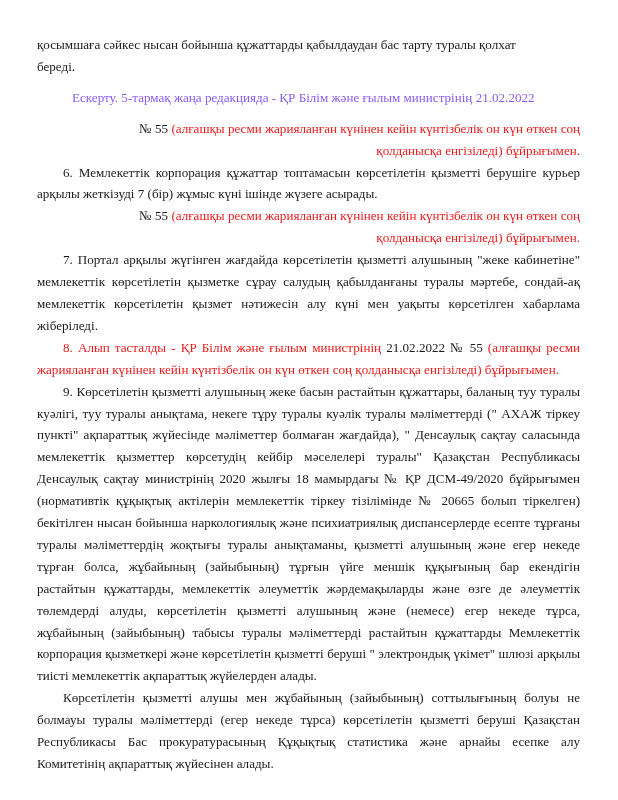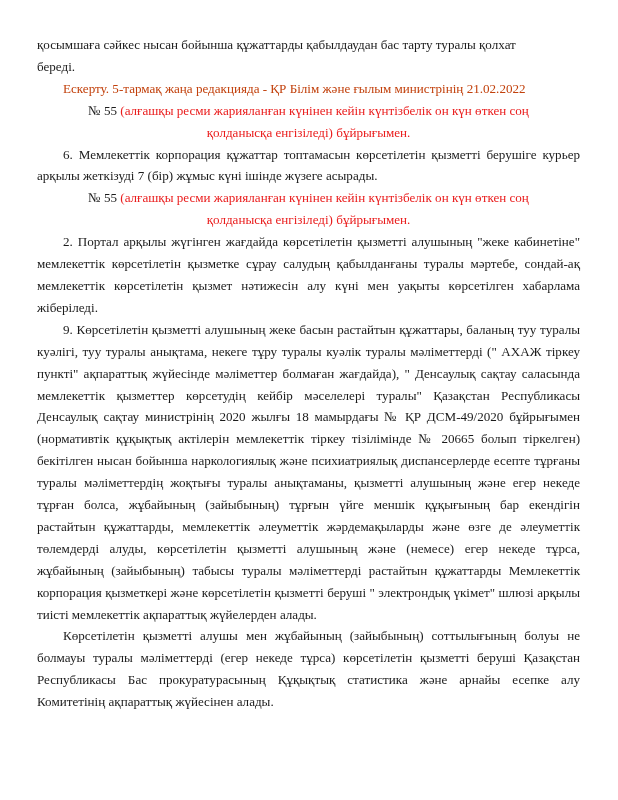--- a/index.html
+++ b/index.html
@@ -55,11 +55,11 @@
   }
   
   p.note {
-    margin: 0;
+    margin: 9px;
     padding: 0;
     text-align: left;
     text-indent: 26px;
-    color: #c2410c;
+    color: #8b5cf6;
   }
   p.note-cont {
     margin: 0;

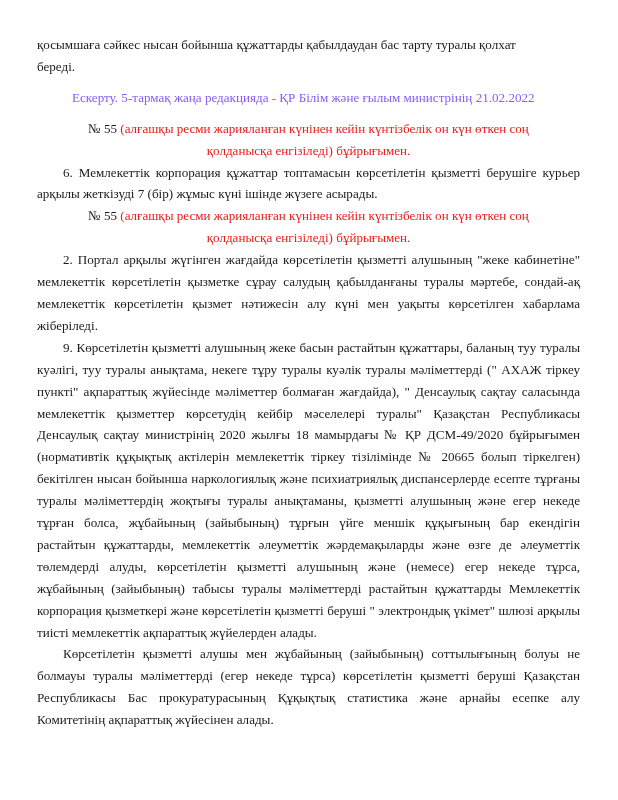--- a/index.html
+++ b/index.html
@@ -64,7 +64,7 @@
   p.note-cont {
     margin: 0;
     padding: 0;
-    text-align: center;
+    text-align: right;
     text-indent: 0;
     color: #ea1c1c;
   }

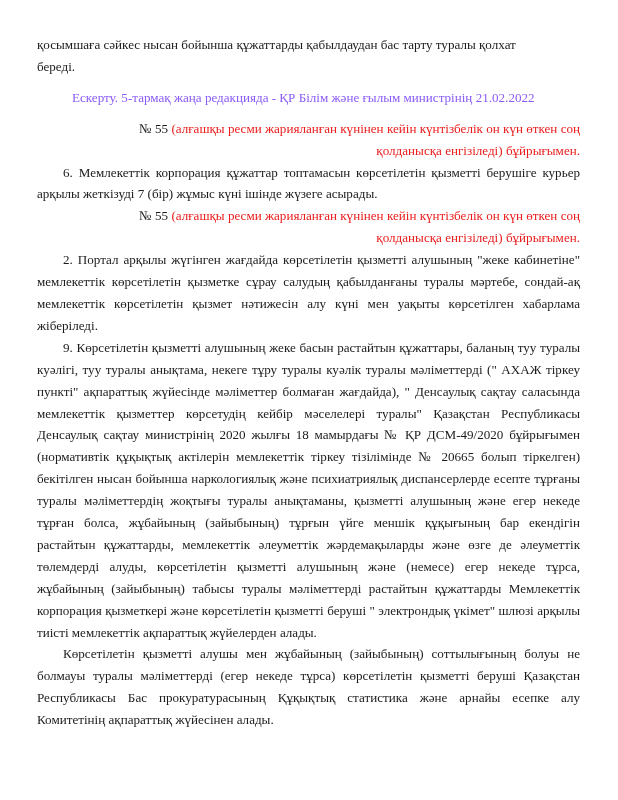--- a/index.html
+++ b/index.html
@@ -89,7 +89,7 @@
     <p class="note-cont"><span class="black nowrap">№ 55</span> <span>(алғашқы ресми жарияланған күнінен кейін күнтізбелік он күн өткен соң</span></p>
     <p class="note-cont"><span>қолданысқа енгізіледі) бұйрығымен.</span></p>
 
-    <p class="para indent"><span>2. Портал арқылы жүгінген жағдайда көрсетілетін қызметті алушының "жеке кабинетіне" мемлекеттік көрсетілетін қызметке сұрау салудың қабылданғаны туралы мәртебе, сондай-ақ мемлекеттік көрсетілетін қызмет нәтижесін алу күні мен уақыты көрсетілген хабарлама жіберіледі.</span></p>
+    <p class="para indent"><span>7. Портал арқылы жүгінген жағдайда көрсетілетін қызметті алушының "жеке кабинетіне" мемлекеттік көрсетілетін қызметке сұрау салудың қабылданғаны туралы мәртебе, сондай-ақ мемлекеттік көрсетілетін қызмет нәтижесін алу күні мен уақыты көрсетілген хабарлама жіберіледі.</span></p>
 
 
     <p class="para indent"><span>9. Көрсетілетін қызметті алушының жеке басын растайтын құжаттары, баланың туу туралы куәлігі, туу туралы анықтама, некеге тұру туралы куәлік туралы мәліметтерді (" АХАЖ тіркеу пункті" ақпараттық жүйесінде мәліметтер болмаған жағдайда), " Денсаулық сақтау саласында мемлекеттік қызметтер көрсетудің кейбір мәселелері туралы" Қазақстан Республикасы Денсаулық сақтау министрінің 2020 жылғы 18 мамырдағы № ҚР ДСМ-49/2020 бұйрығымен (нормативтік құқықтық актілерін мемлекеттік тіркеу тізілімінде № 20665 болып тіркелген) бекітілген нысан бойынша наркологиялық және психиатриялық диспансерлерде есепте тұрғаны туралы мәліметтердің жоқтығы туралы анықтаманы, қызметті алушының және егер некеде тұрған болса, жұбайының (зайыбының) тұрғын үйге меншік құқығының бар екендігін растайтын құжаттарды, мемлекеттік әлеуметтік жәрдемақыларды және өзге де әлеуметтік төлемдерді алуды, көрсетілетін қызметті алушының және (немесе) егер некеде тұрса, жұбайының (зайыбының) табысы туралы мәліметтерді растайтын құжаттарды Мемлекеттік корпорация қызметкері және көрсетілетін қызметті беруші " электрондық үкімет" шлюзі арқылы тиісті мемлекеттік ақпараттық жүйелерден алады.</span></p>

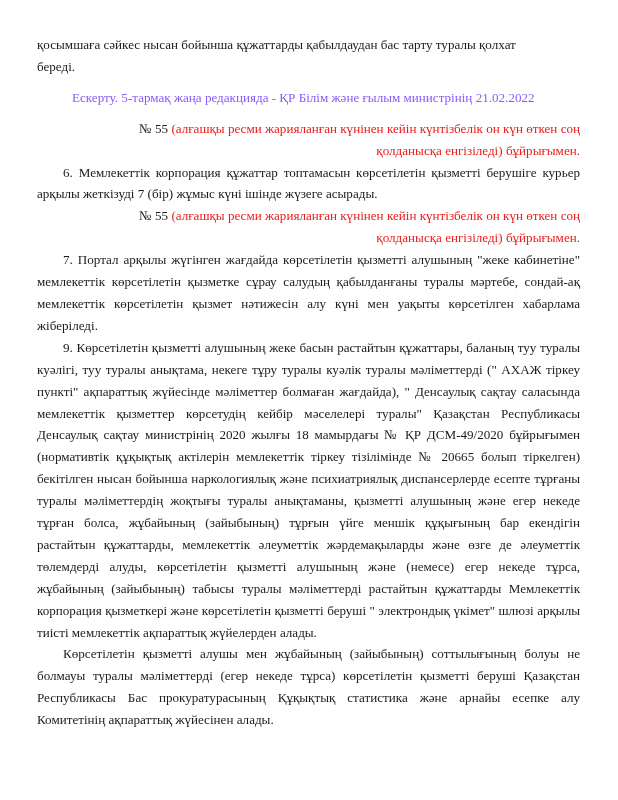--- a/index.html
+++ b/index.html
@@ -91,6 +91,7 @@
 
     <p class="para indent"><span>7. Портал арқылы жүгінген жағдайда көрсетілетін қызметті алушының "жеке кабинетіне" мемлекеттік көрсетілетін қызметке сұрау салудың қабылданғаны туралы мәртебе, сондай-ақ мемлекеттік көрсетілетін қызмет нәтижесін алу күні мен уақыты көрсетілген хабарлама жіберіледі.</span></p>
 
+    <p class="para indent red"><span>8. Алып тасталды - ҚР Білім және ғылым министрінің</span> <span class="black nowrap">21.02.2022 № 55</span> <span>(алғашқы ресми жарияланған күнінен кейін күнтізбелік он күн өткен соң қолданысқа енгізіледі) бұйрығымен.</span></p>
 
     <p class="para indent"><span>9. Көрсетілетін қызметті алушының жеке басын растайтын құжаттары, баланың туу туралы куәлігі, туу туралы анықтама, некеге тұру туралы куәлік туралы мәліметтерді (" АХАЖ тіркеу пункті" ақпараттық жүйесінде мәліметтер болмаған жағдайда), " Денсаулық сақтау саласында мемлекеттік қызметтер көрсетудің кейбір мәселелері туралы" Қазақстан Республикасы Денсаулық сақтау министрінің 2020 жылғы 18 мамырдағы № ҚР ДСМ-49/2020 бұйрығымен (нормативтік құқықтық актілерін мемлекеттік тіркеу тізілімінде № 20665 болып тіркелген) бекітілген нысан бойынша наркологиялық және психиатриялық диспансерлерде есепте тұрғаны туралы мәліметтердің жоқтығы туралы анықтаманы, қызметті алушының және егер некеде тұрған болса, жұбайының (зайыбының) тұрғын үйге меншік құқығының бар екендігін растайтын құжаттарды, мемлекеттік әлеуметтік жәрдемақыларды және өзге де әлеуметтік төлемдерді алуды, көрсетілетін қызметті алушының және (немесе) егер некеде тұрса, жұбайының (зайыбының) табысы туралы мәліметтерді растайтын құжаттарды Мемлекеттік корпорация қызметкері және көрсетілетін қызметті беруші " электрондық үкімет" шлюзі арқылы тиісті мемлекеттік ақпараттық жүйелерден алады.</span></p>
 

